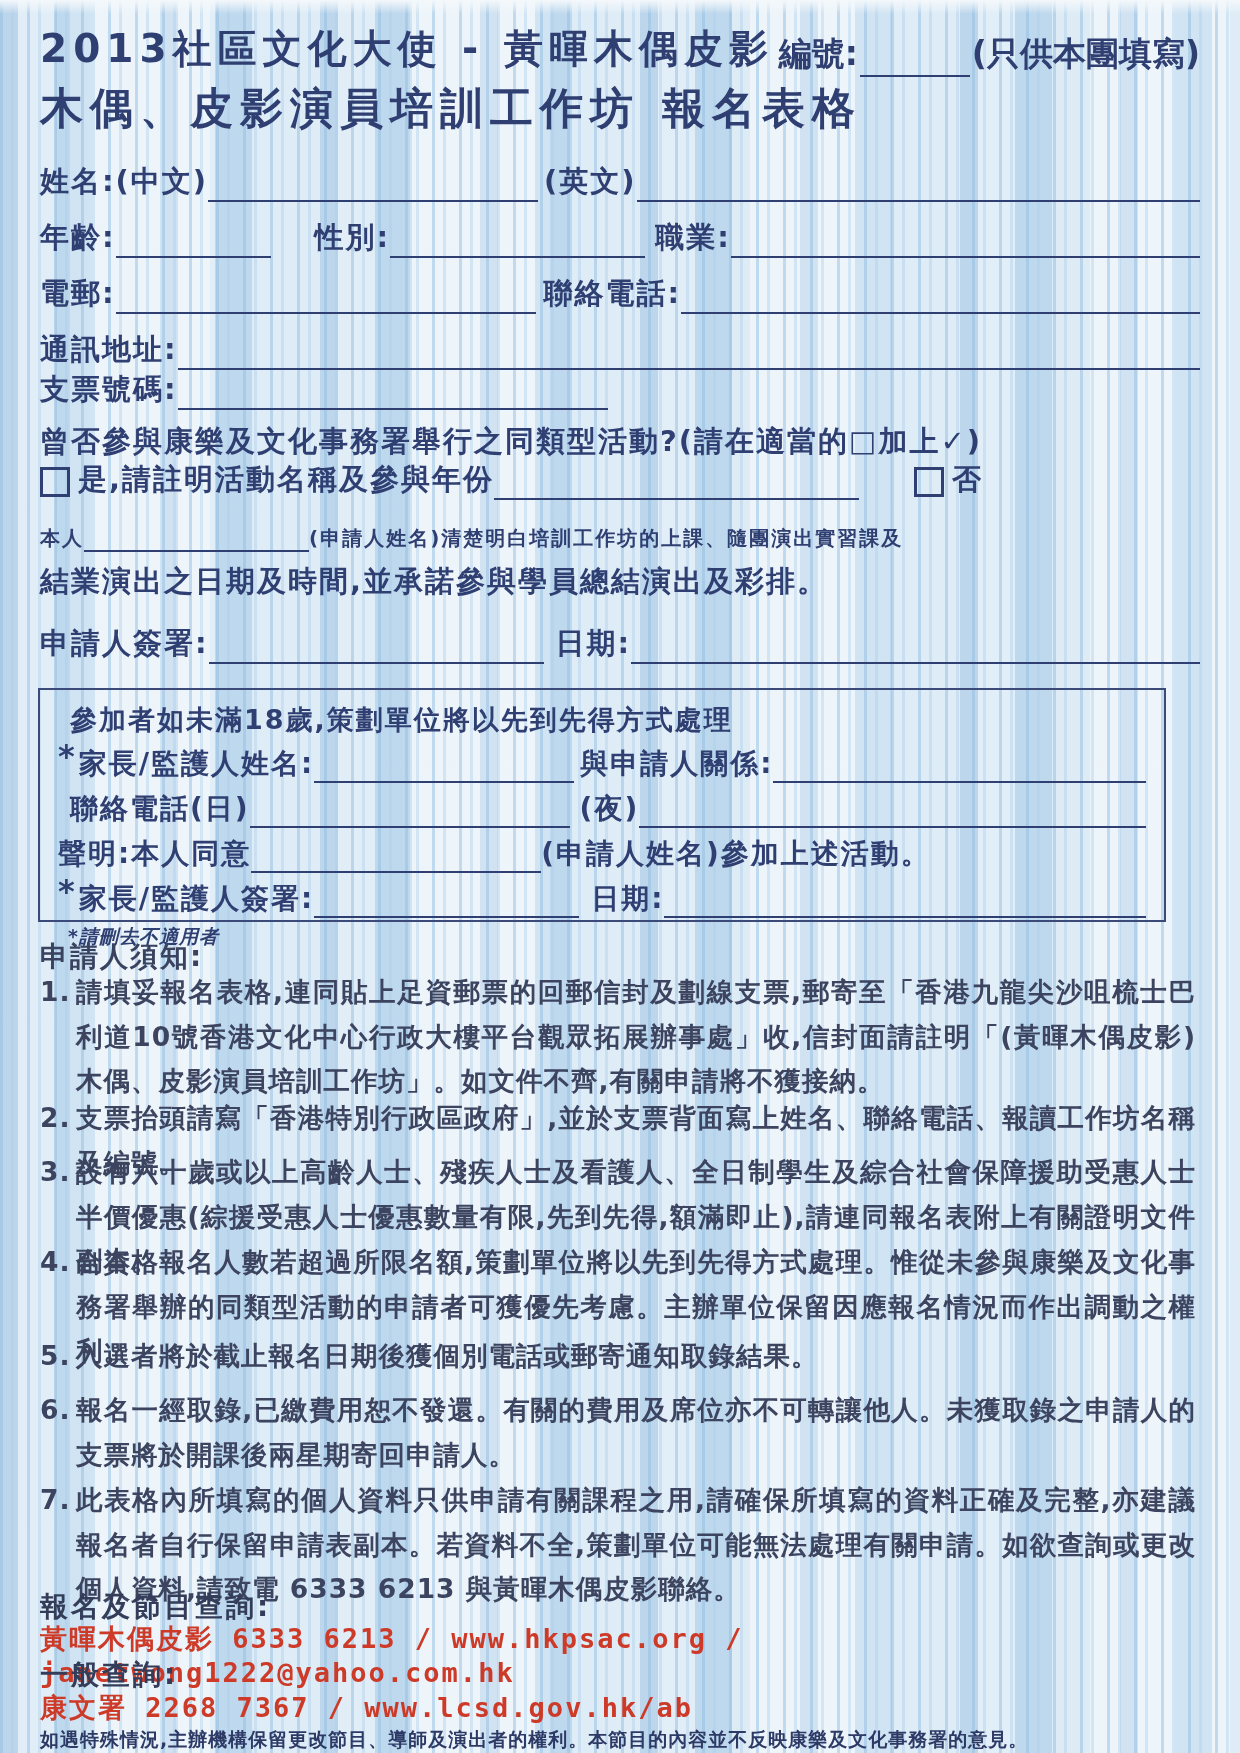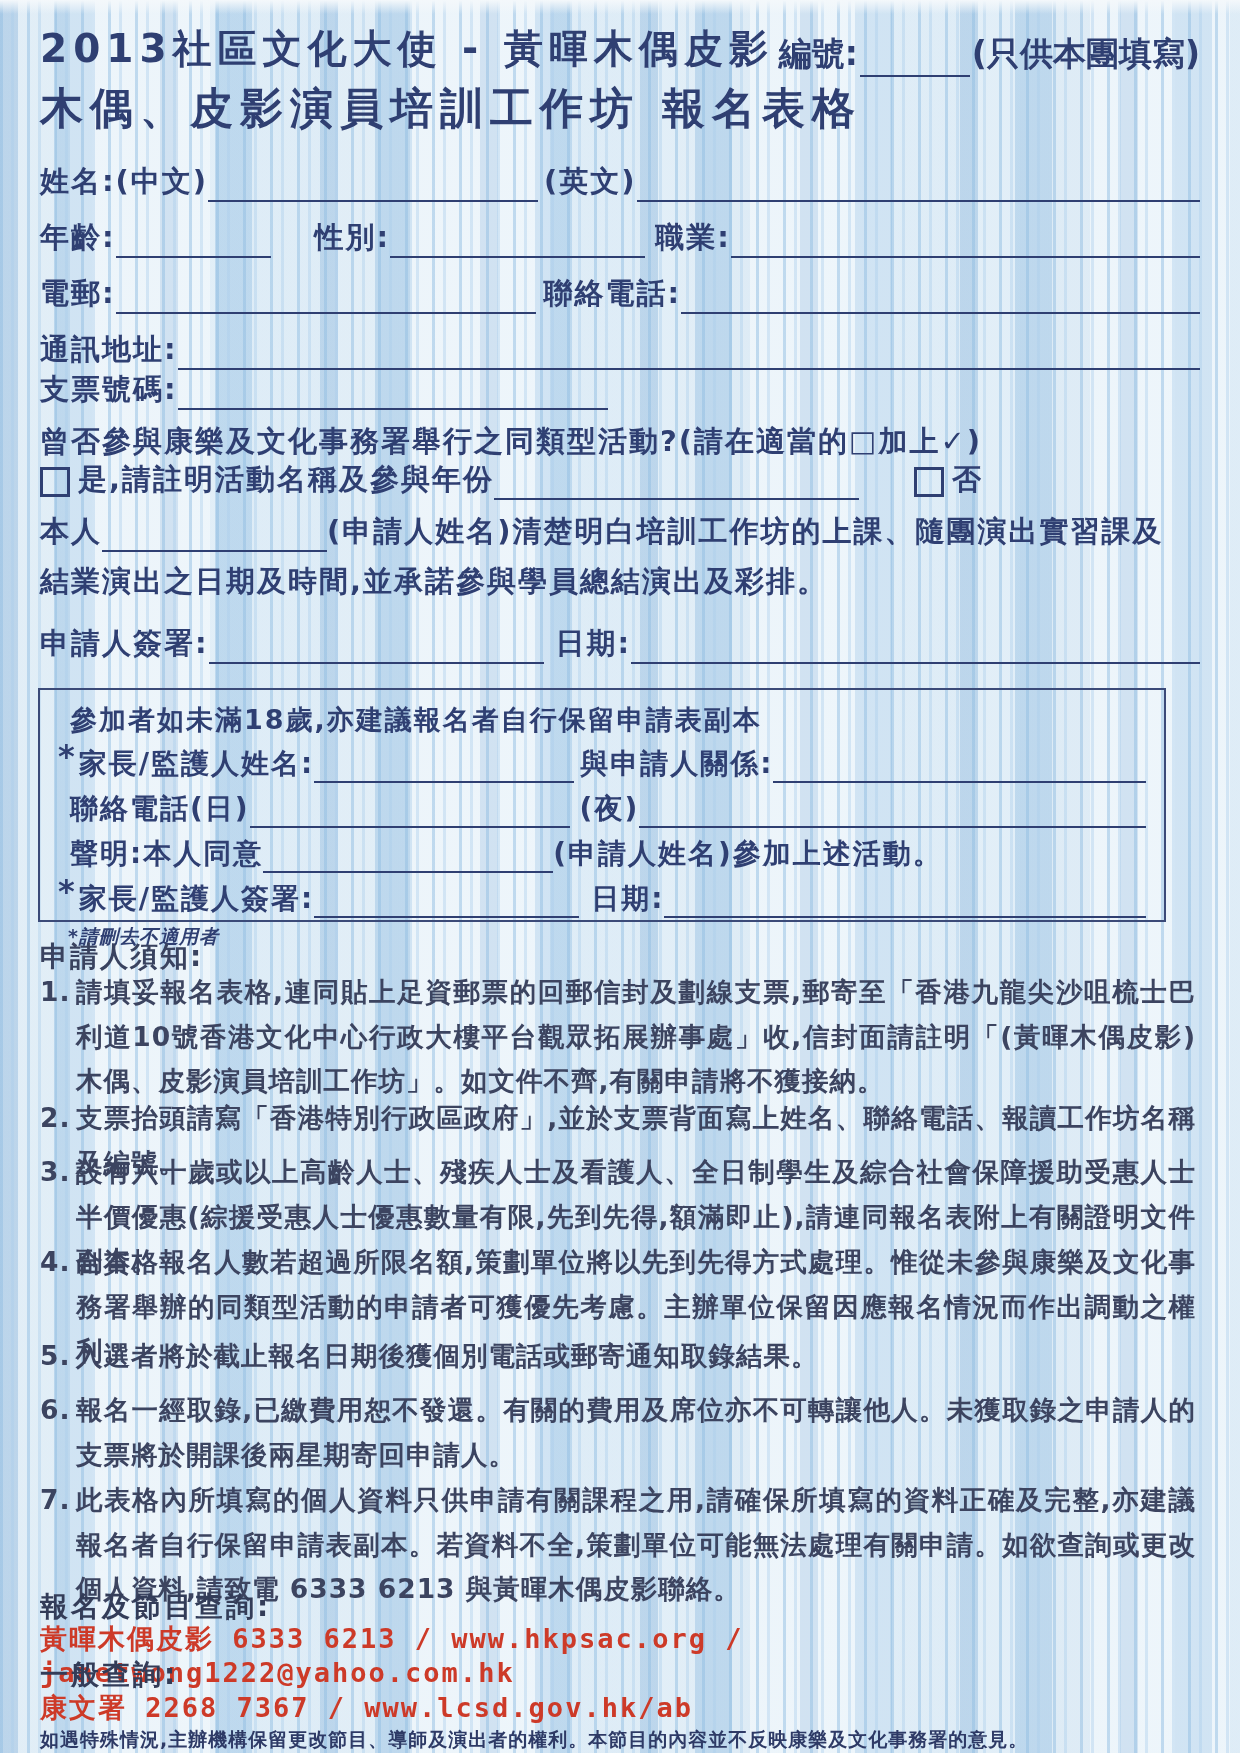--- a/index.html
+++ b/index.html
@@ -35,7 +35,7 @@
   .r-yesno{top:458px;}
   .cb{display:inline-block;width:24px;height:24px;border:3px solid #2f3f72;margin-right:8px;flex:0 0 auto;align-self:center;margin-top:6px;}
   .r-decl{top:508px;}
-  .decl-line1{display:flex;align-items:flex-end;height:44px;font-size:29px;font-weight:bold;letter-spacing:2px;white-space:nowrap;}
+  .decl-line1{display:flex;align-items:flex-end;height:44px;font-size:20px;font-weight:bold;letter-spacing:2px;white-space:nowrap;}
   .decl-line2{margin-top:10px;font-size:29px;font-weight:bold;letter-spacing:2px;}
   .r-sign{top:622px;}
   

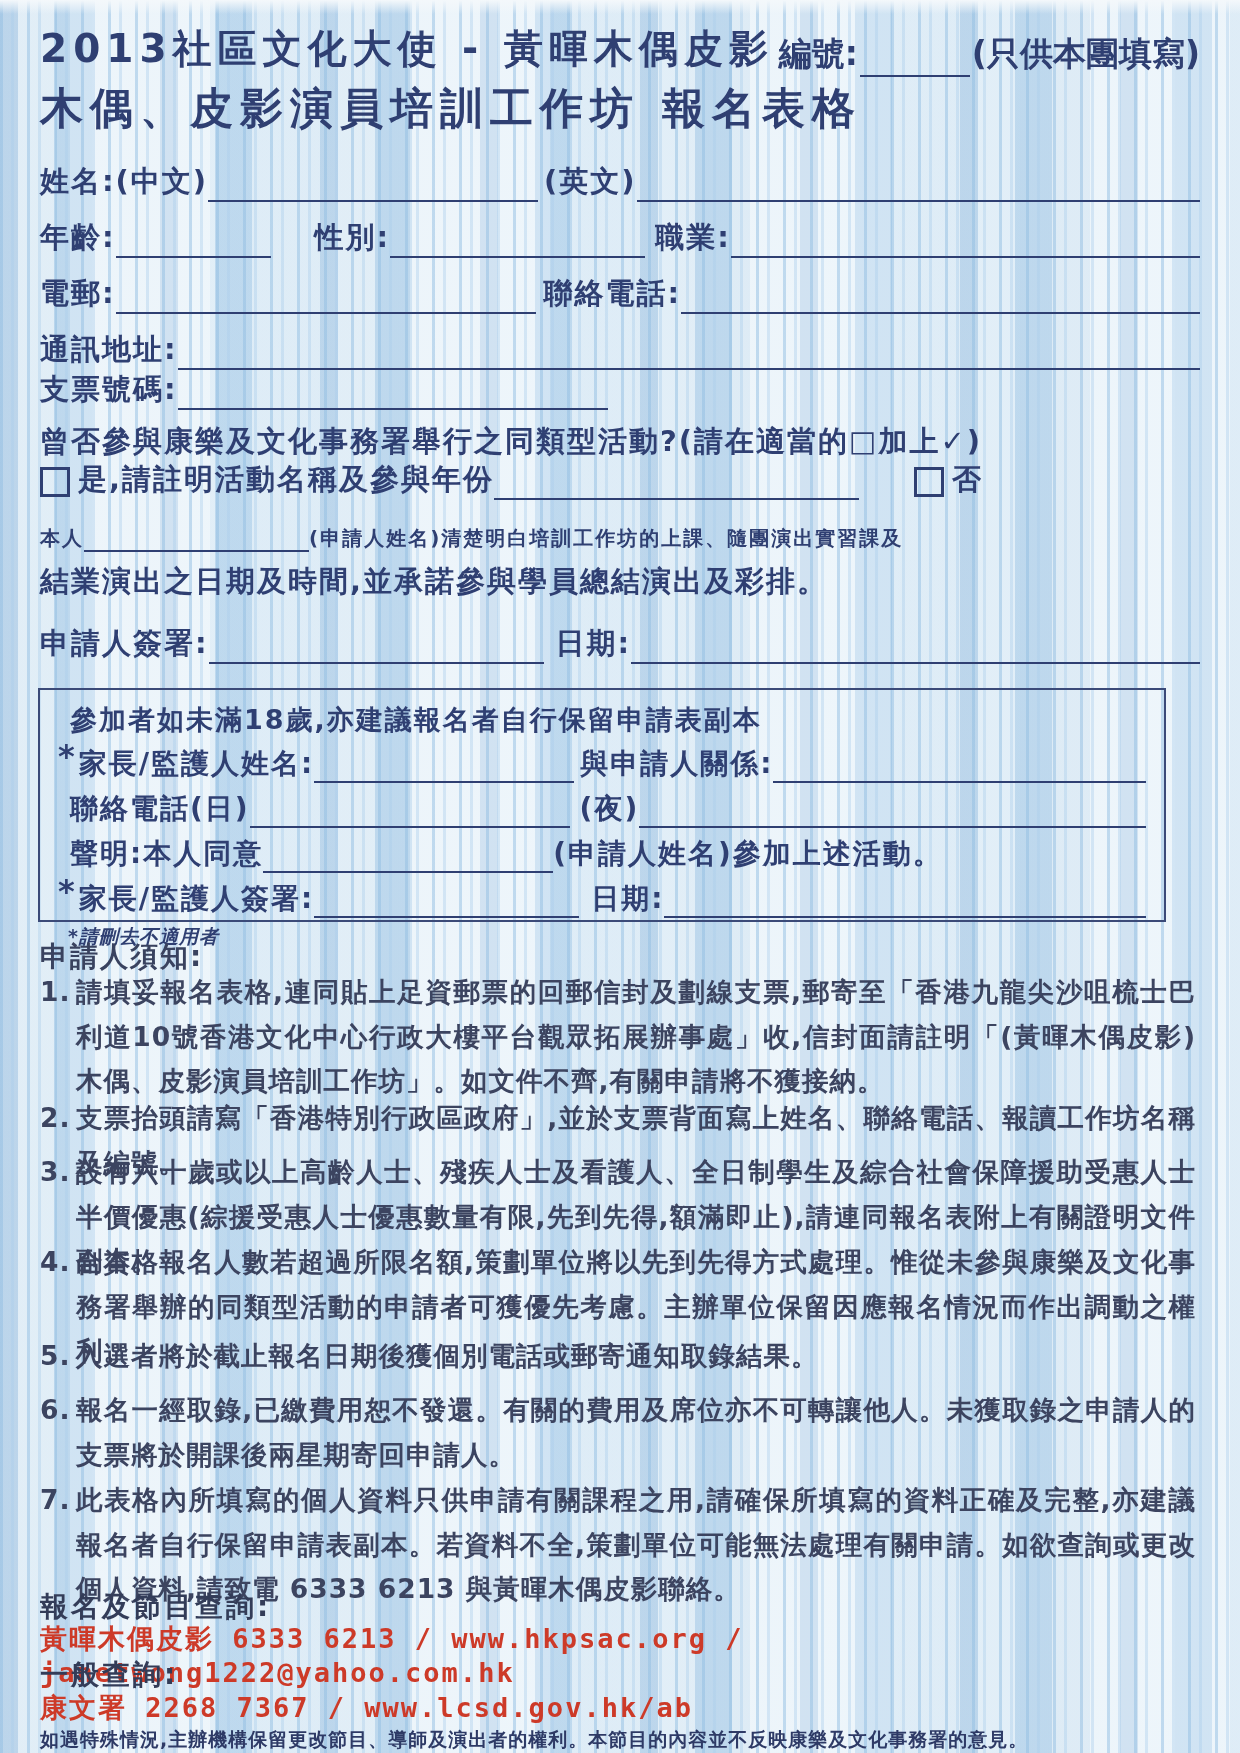--- a/index.html
+++ b/index.html
@@ -133,7 +133,7 @@
   </div>
 
   <div class="gbox">
-    <div class="gheading">參加者如未滿18歲,亦建議報名者自行保留申請表副本</div>
+    <div class="gheading">參加者如未滿18歲,策劃單位將以先到先得方式處理</div>
     <div class="frow">
       <span class="star">*</span>
       <span>家長/監護人姓名:</span>

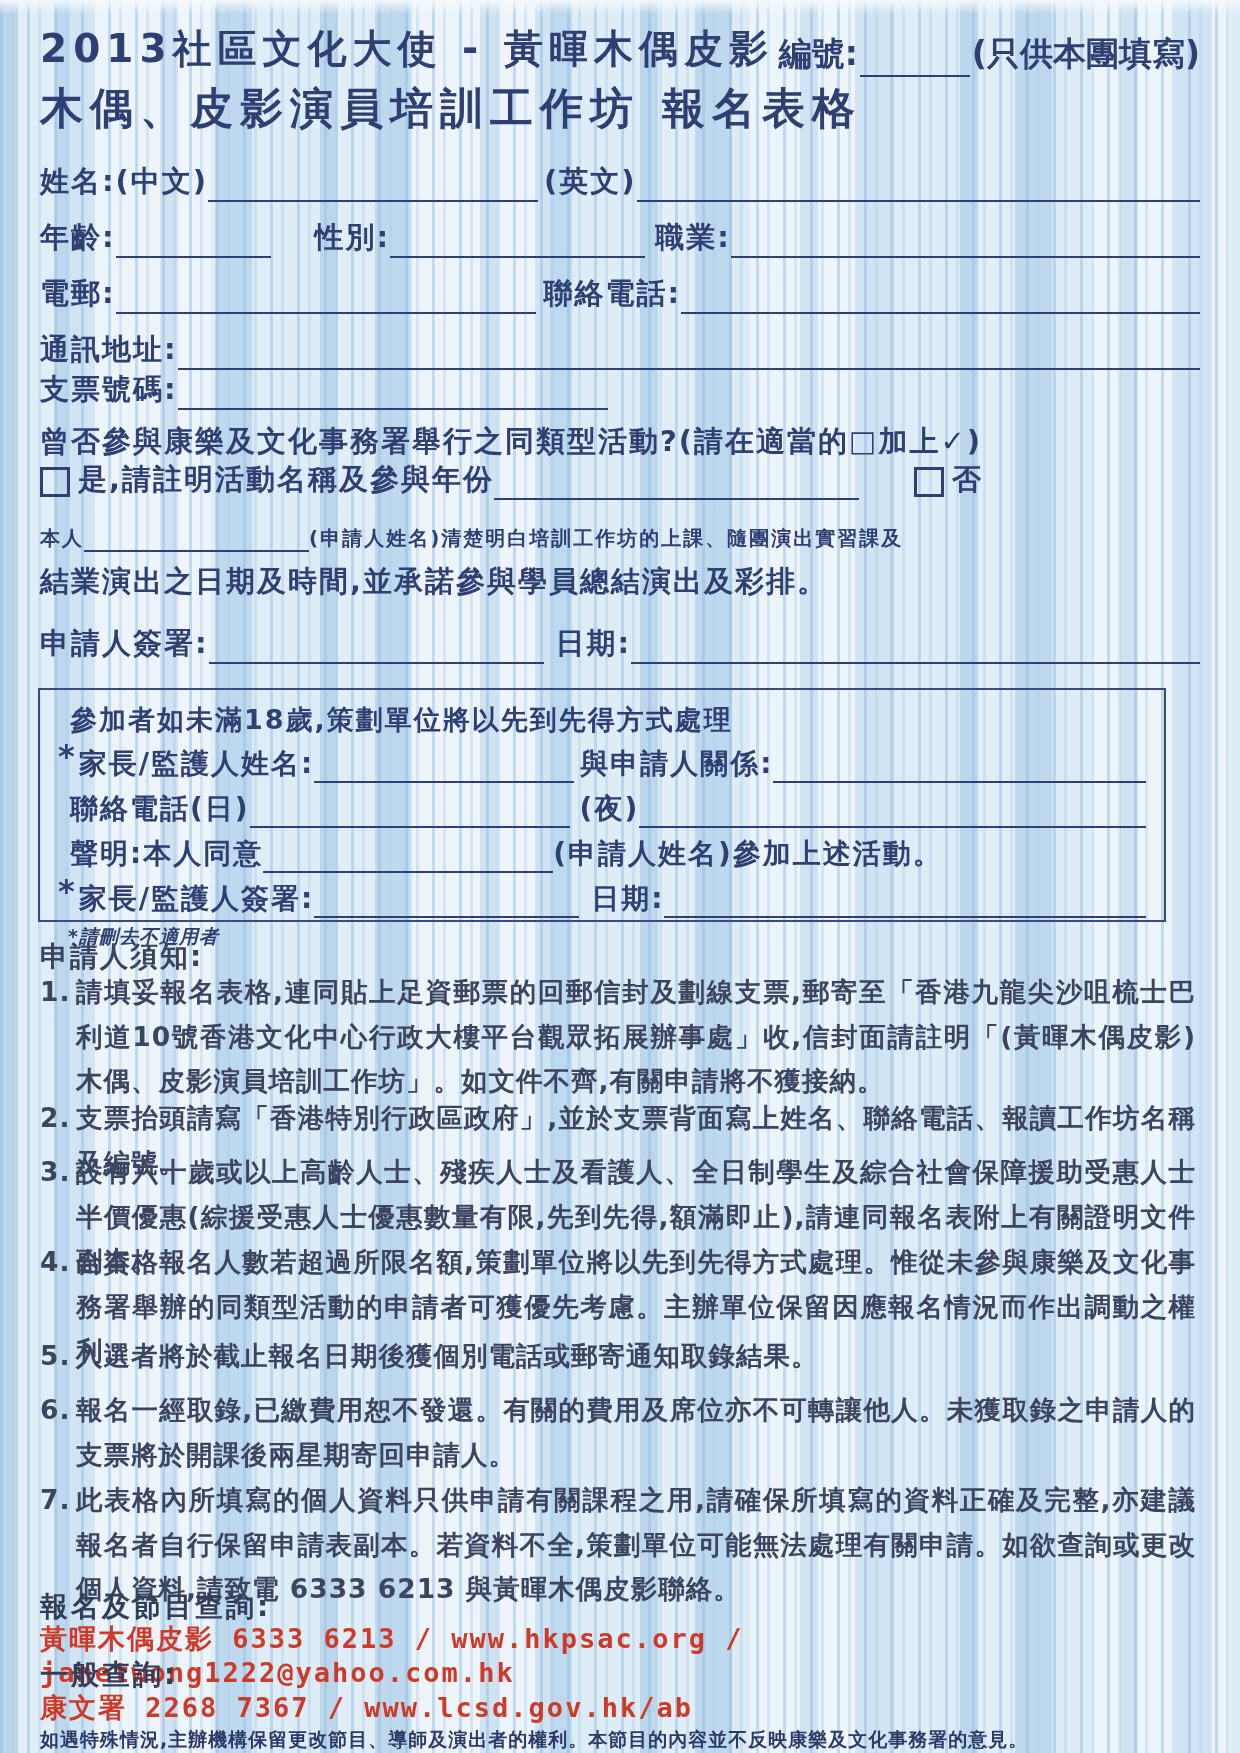--- a/index.html
+++ b/index.html
@@ -147,7 +147,7 @@
       <span style="margin-left:10px;">(夜)</span>
       <span class="fill grow"></span>
     </div>
-    <div class="frow" style="padding-left:12px;">
+    <div class="frow" style="">
       <span>聲明:本人同意</span>
       <span class="fill" style="width:290px;"></span>
       <span>(申請人姓名)參加上述活動。</span>

